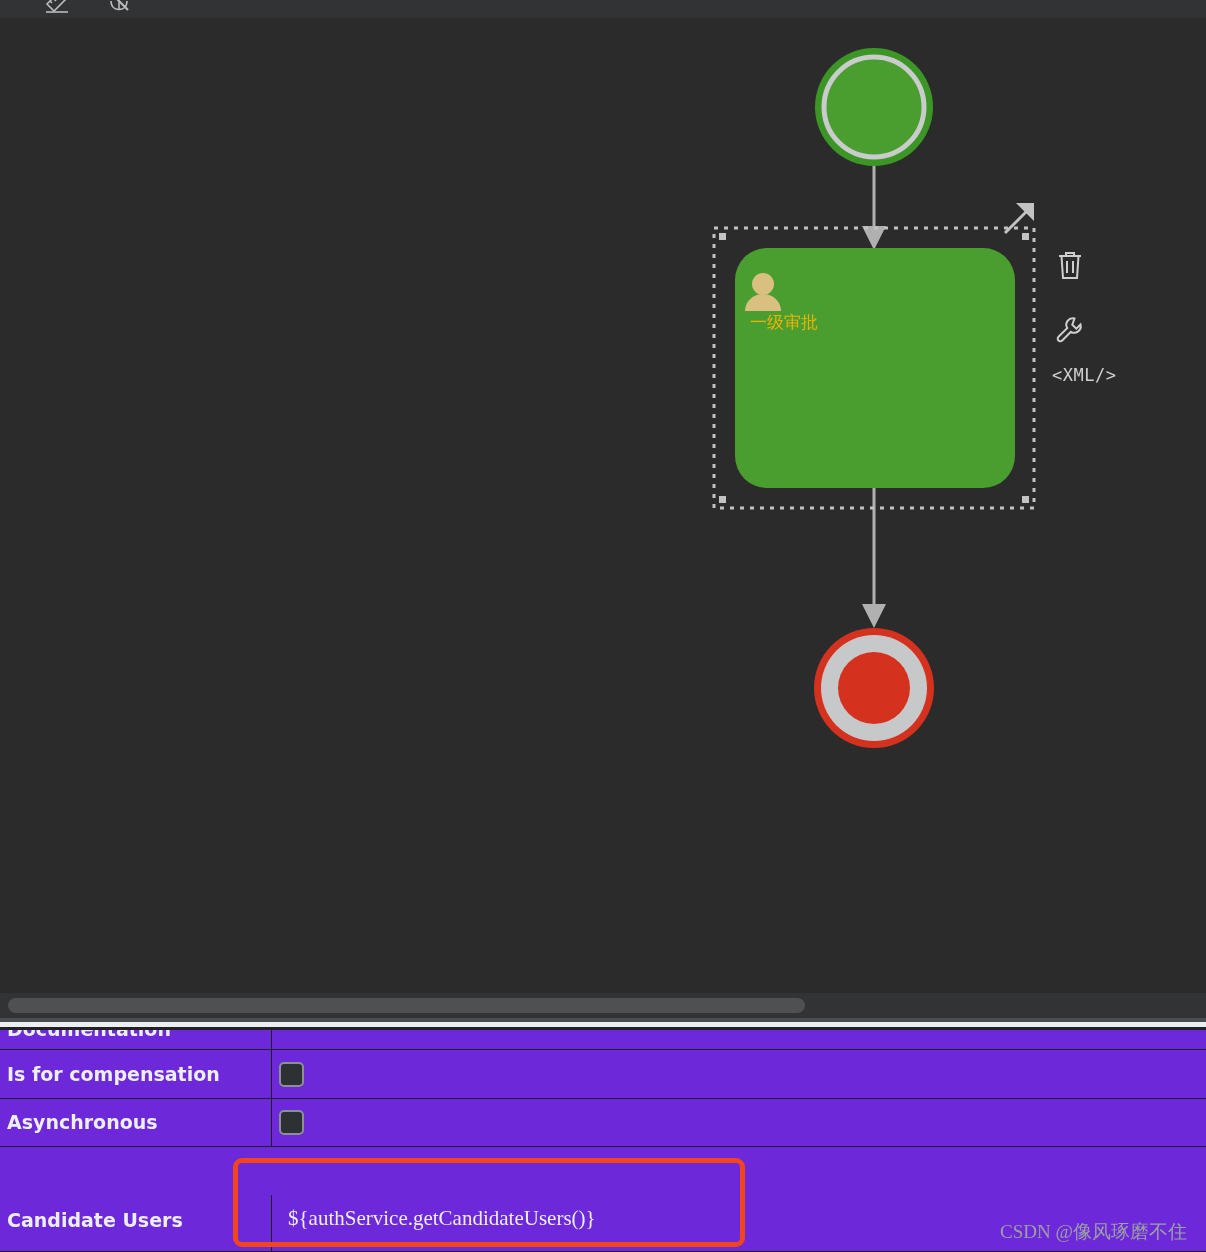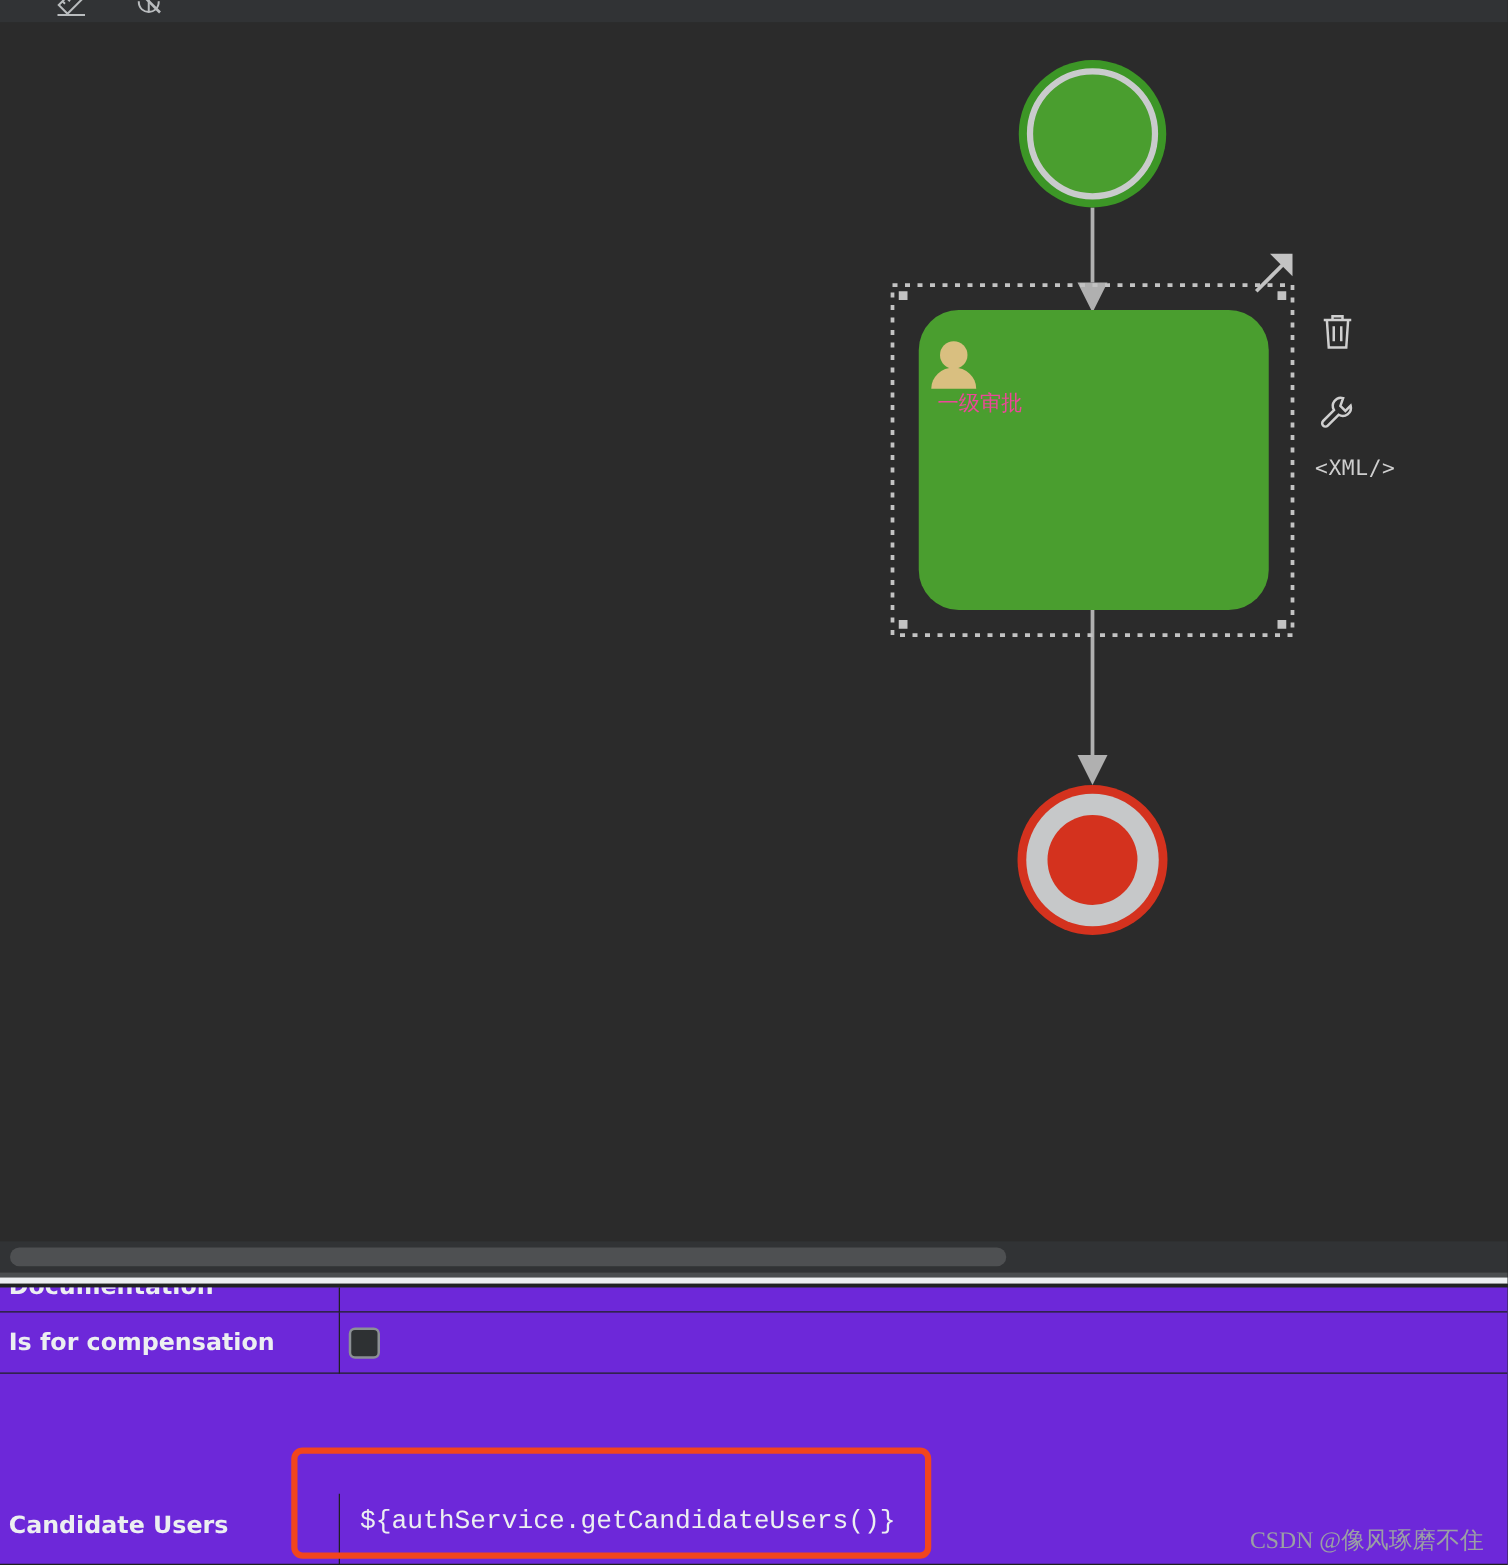--- a/index.html
+++ b/index.html
@@ -49,7 +49,7 @@
   
   .node-label {
     position: absolute;
-    color: #ec4899;
+    color: #eab308;
     font-size: 17px;
     font-family: "DejaVu Sans", "Liberation Sans", sans-serif;
     white-space: nowrap;

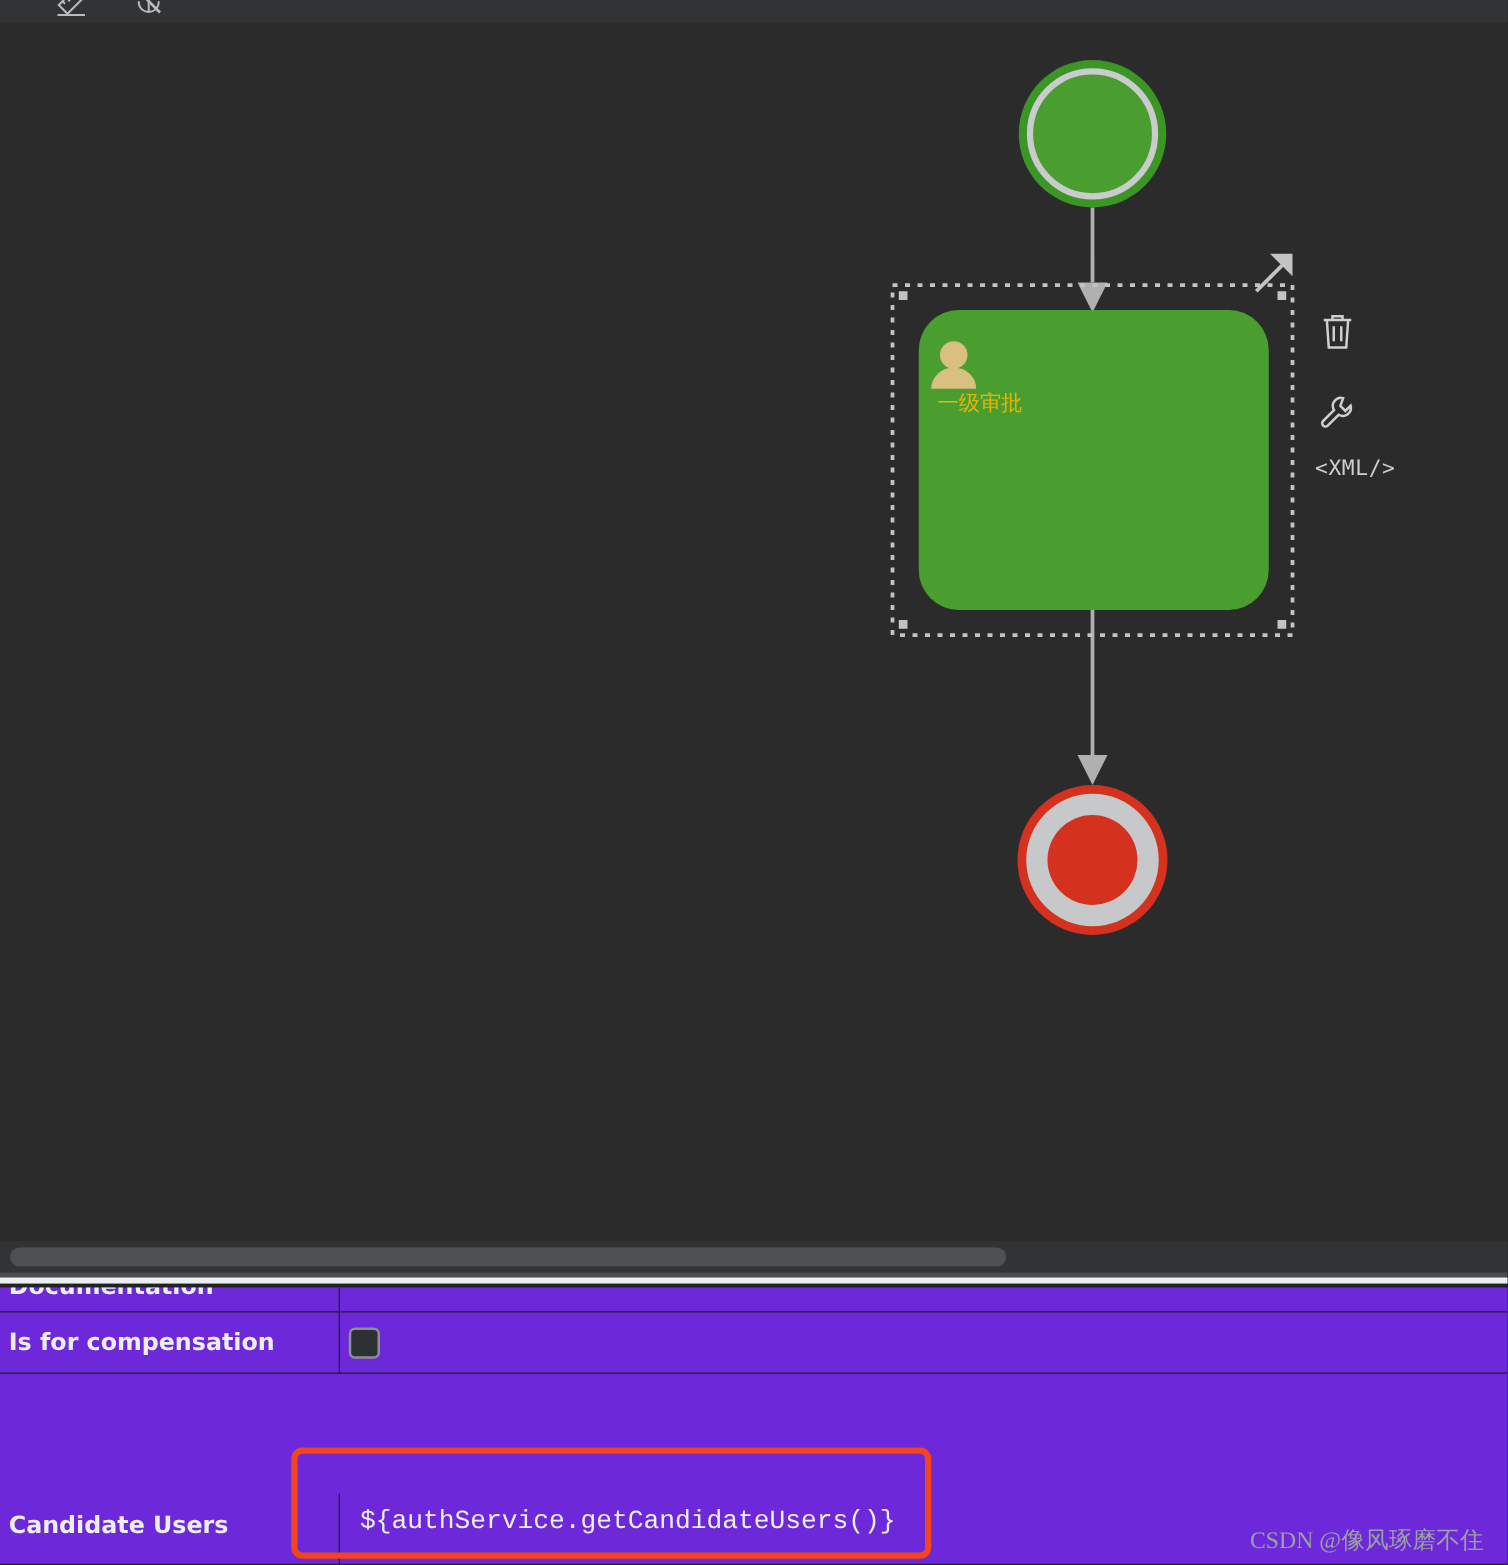--- a/index.html
+++ b/index.html
@@ -298,6 +298,11 @@
     <div class="prop-checkbox" style="top:12px;"></div>
   </div>
 
+  <div class="prop-row" style="top:69px; height:48px;">
+    <div class="prop-label" style="top:12px;">Asynchronous</div>
+    <div class="prop-divider" style="height:48px;"></div>
+    <div class="prop-checkbox" style="top:11px;"></div>
+  </div>
 
 
   <div class="prop-row" style="top:165px; height:57px;">

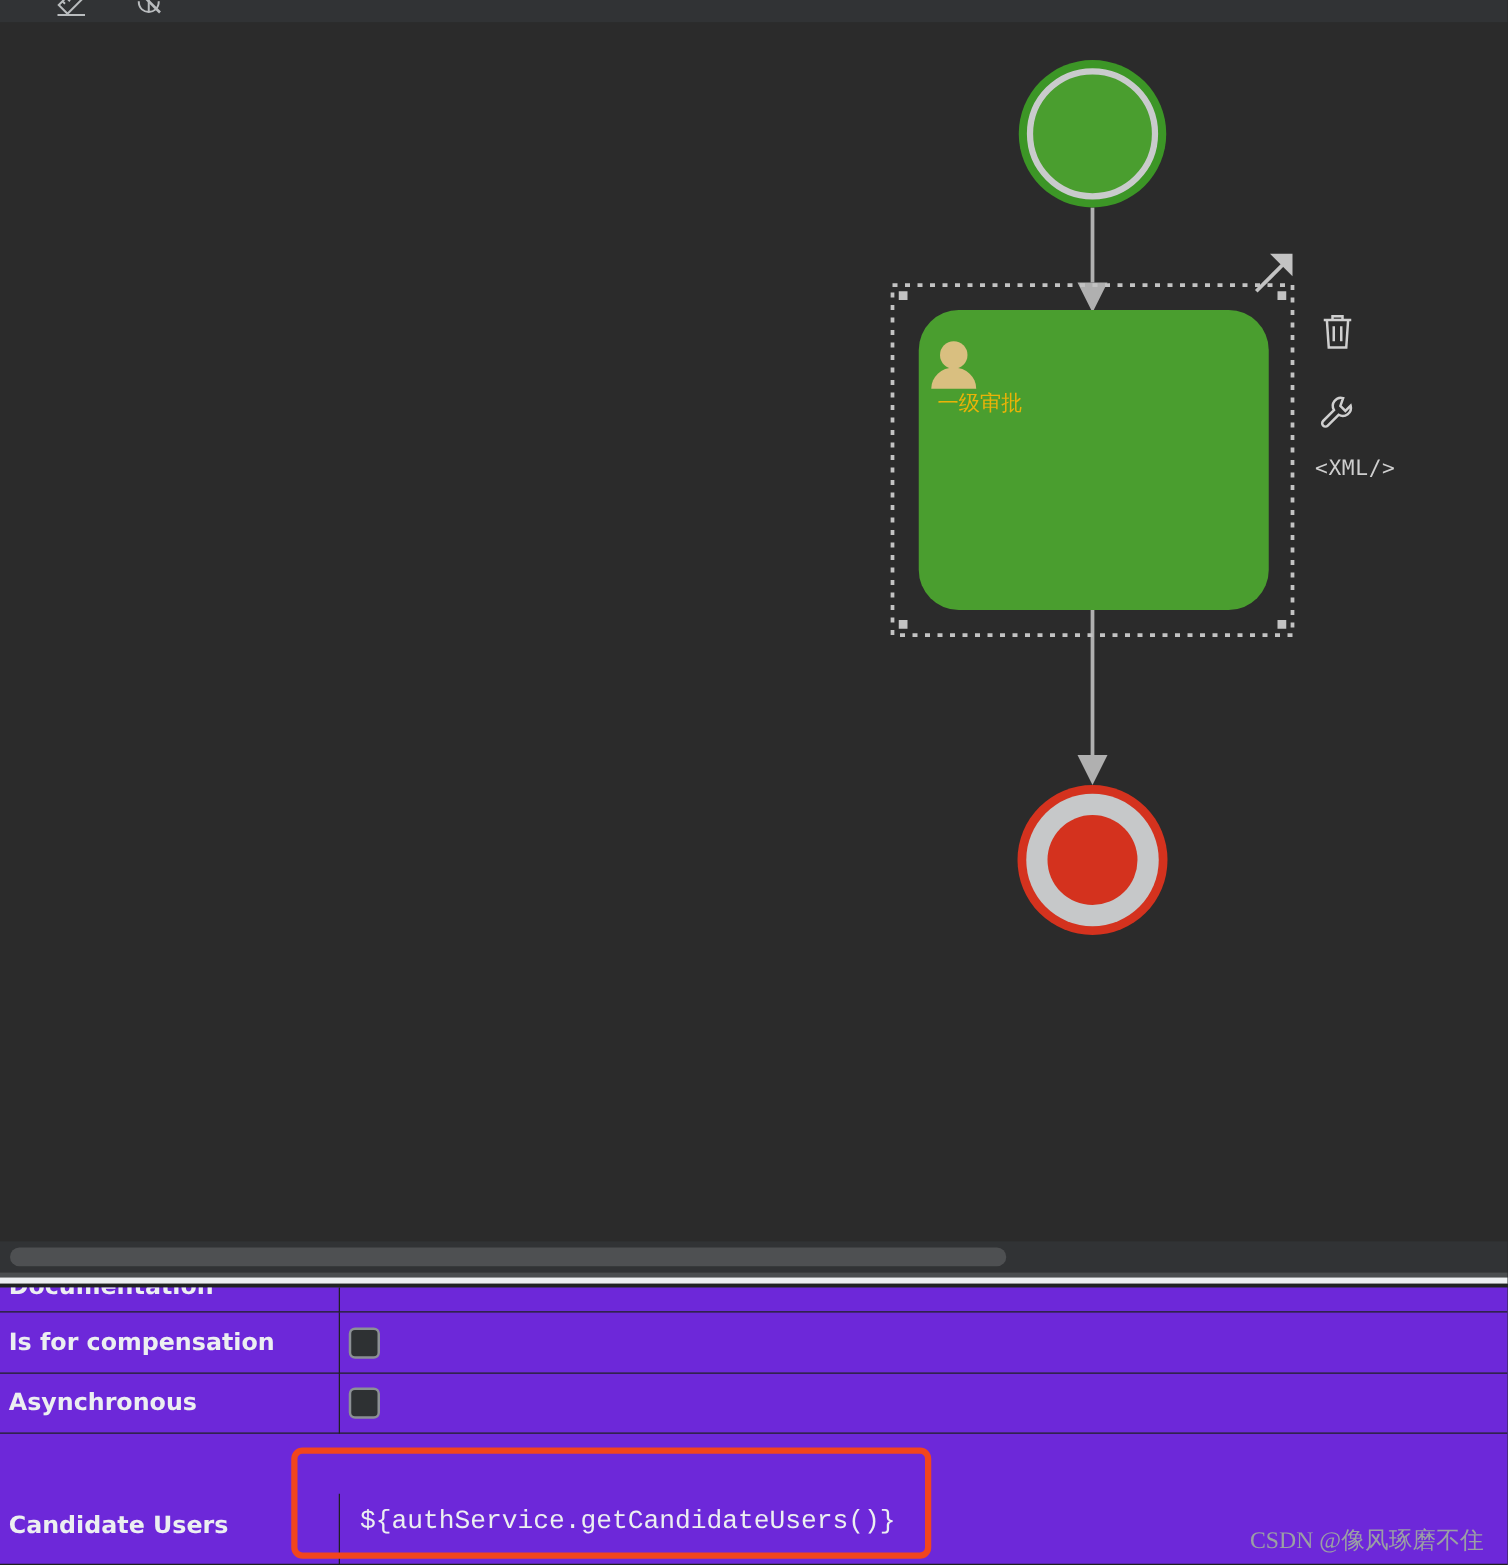--- a/index.html
+++ b/index.html
@@ -147,7 +147,7 @@
     left: 288px;
     color: #eceff1;
     font-size: 21px;
-    font-family: Liberation Mono, monospace;
+    font-family: Liberation Serif, serif;
     white-space: nowrap;
   }
   .prop-checkbox {

